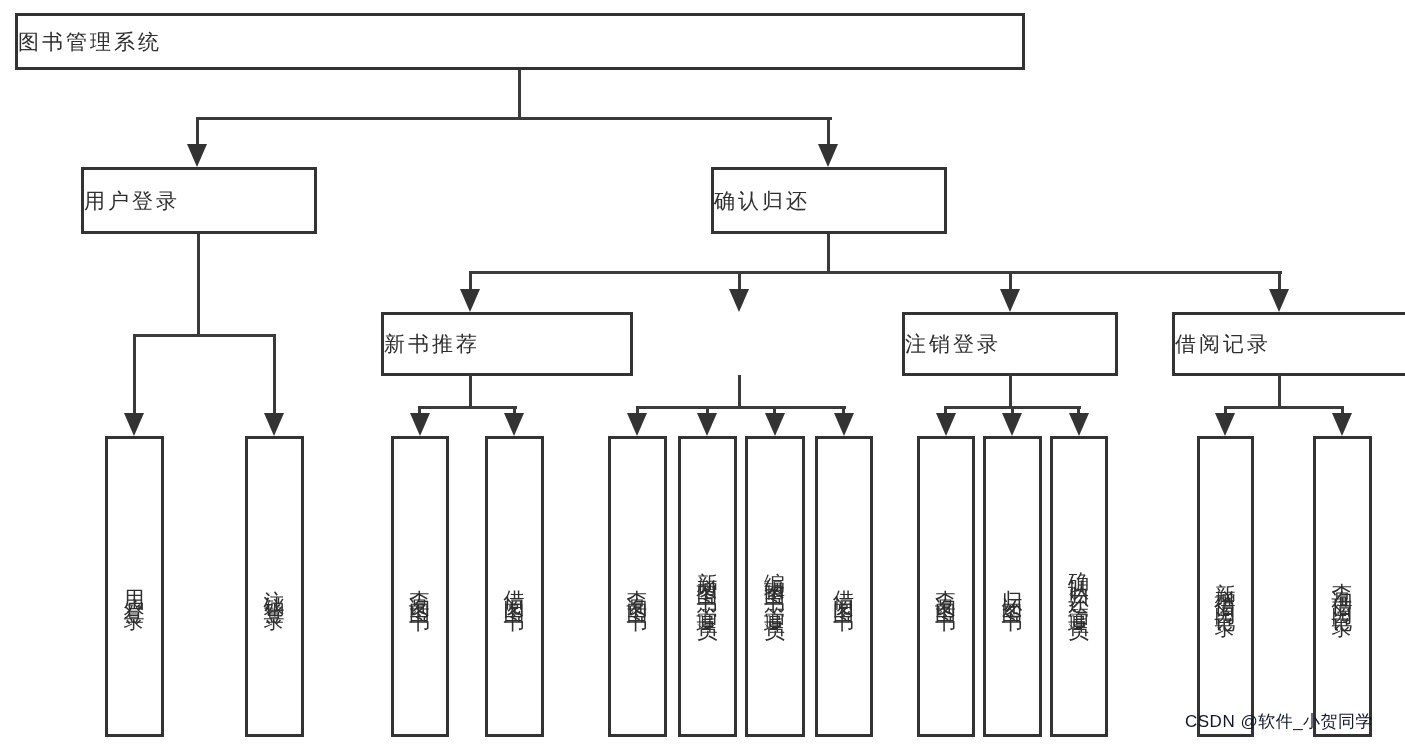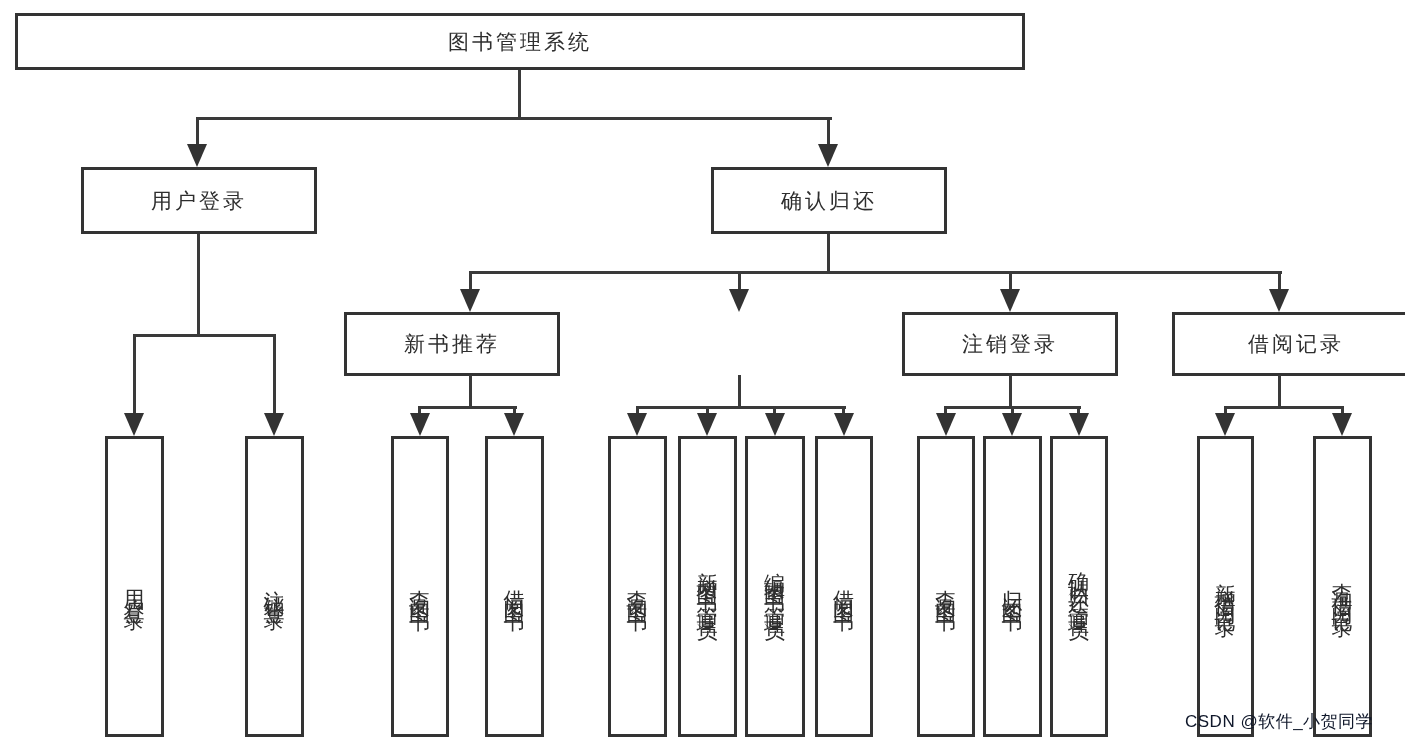--- a/index.html
+++ b/index.html
@@ -13,7 +13,7 @@
   .hbox{
     position:absolute;box-sizing:border-box;
     border:3px solid #333333;background:#ffffff;
-    display:flex;align-items:center;justify-content:center;
+    display:flex;align-items:center;justify-content:flex-start;
     font-size:21px;letter-spacing:3px;color:#2e2e2e;
     white-space:nowrap;
   }

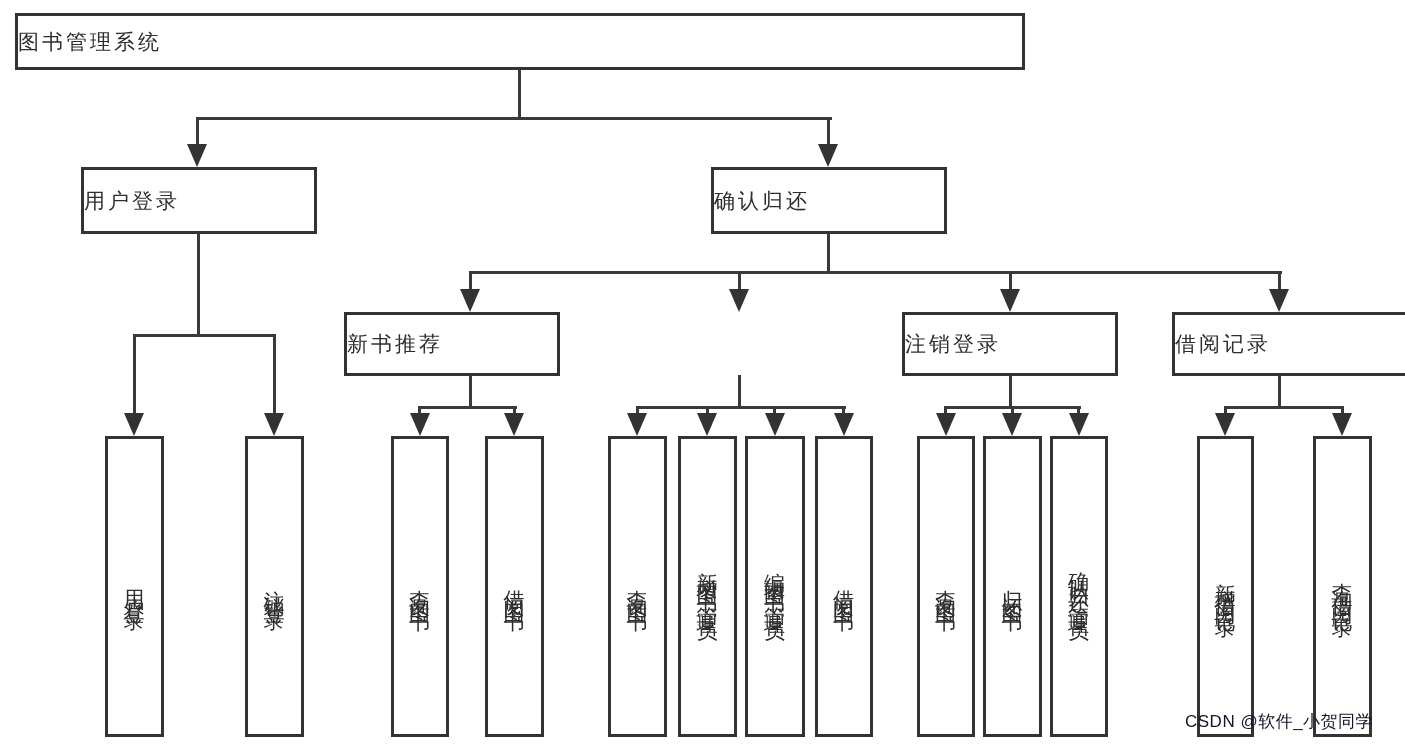--- a/index.html
+++ b/index.html
@@ -81,7 +81,7 @@
   <div class="vline" style="left:1278px;top:271px;height:21px;"></div>
   <div class="arrow" style="left:1269px;top:289px;"></div>
 
-  <div class="hbox" style="left:344px;top:312px;width:216px;height:64px;">
+  <div class="hbox" style="left:381px;top:312px;width:252px;height:64px;">
     <span>新书推荐</span>
   </div>
   <div class="hbox" style="left:902px;top:312px;width:216px;height:64px;">

